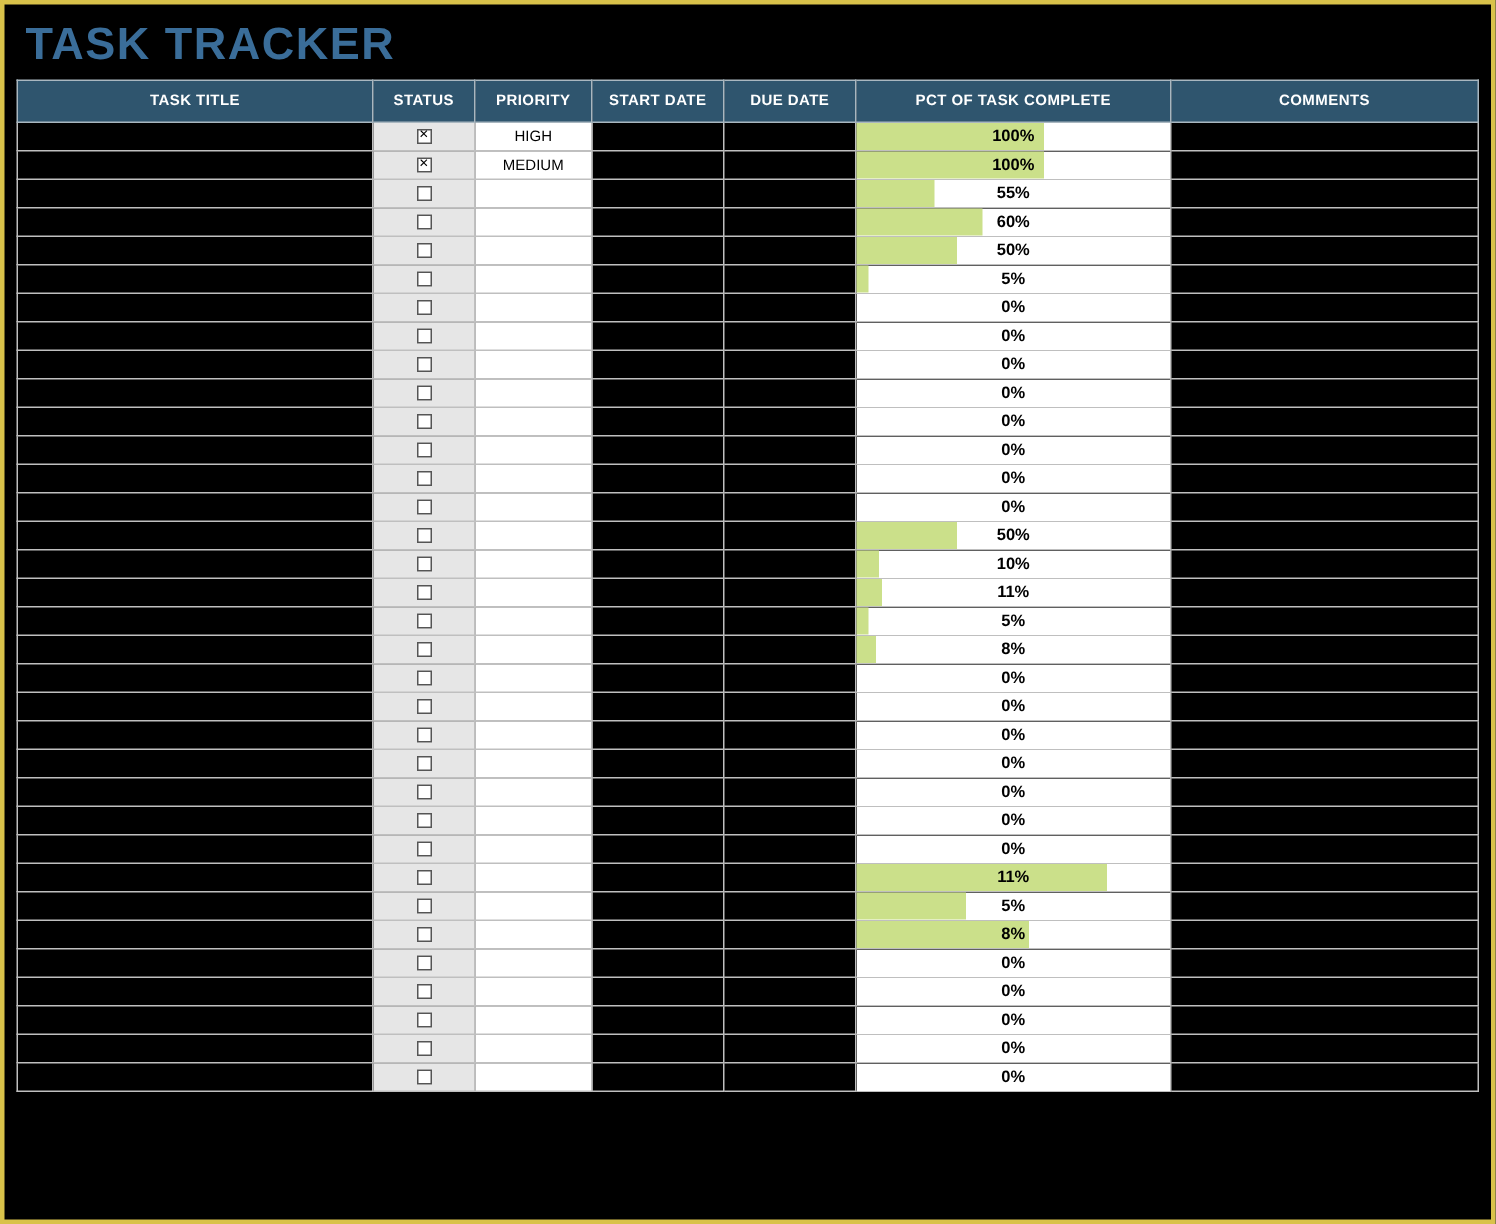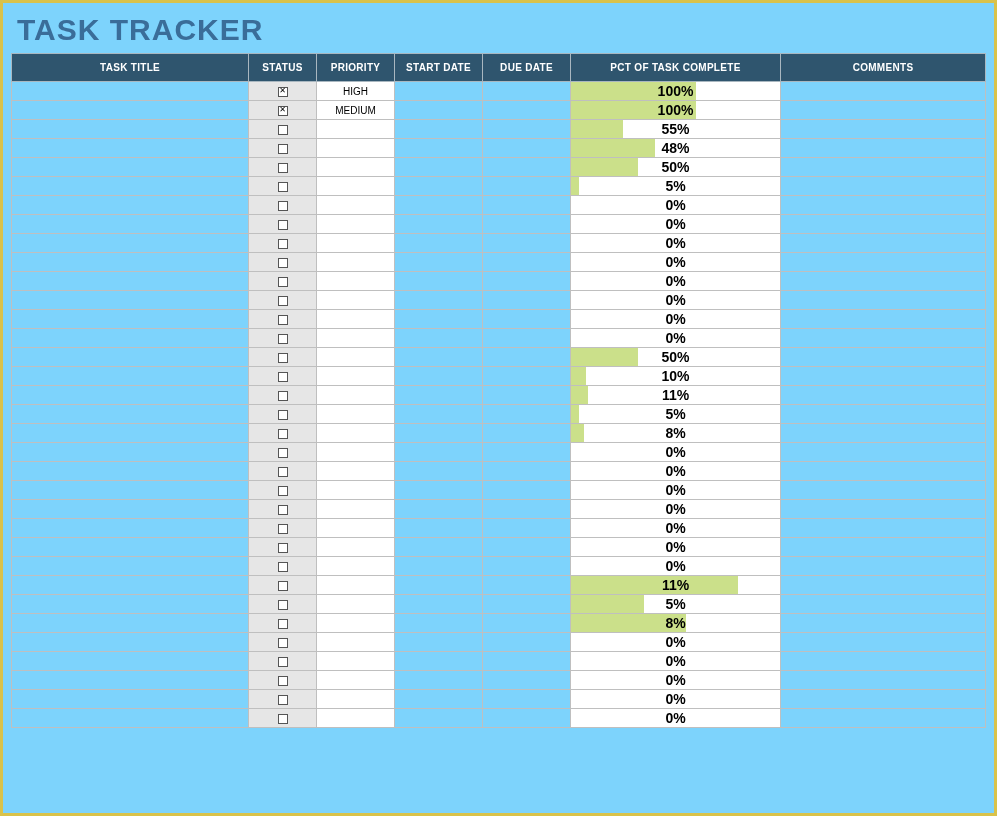--- a/index.html
+++ b/index.html
@@ -14,7 +14,7 @@
     width: 997px;
     height: 816px;
     position: relative;
-    background: #7dd3fc;
+    background: #000000;
   }
   .title {
     color: #3a6d99;

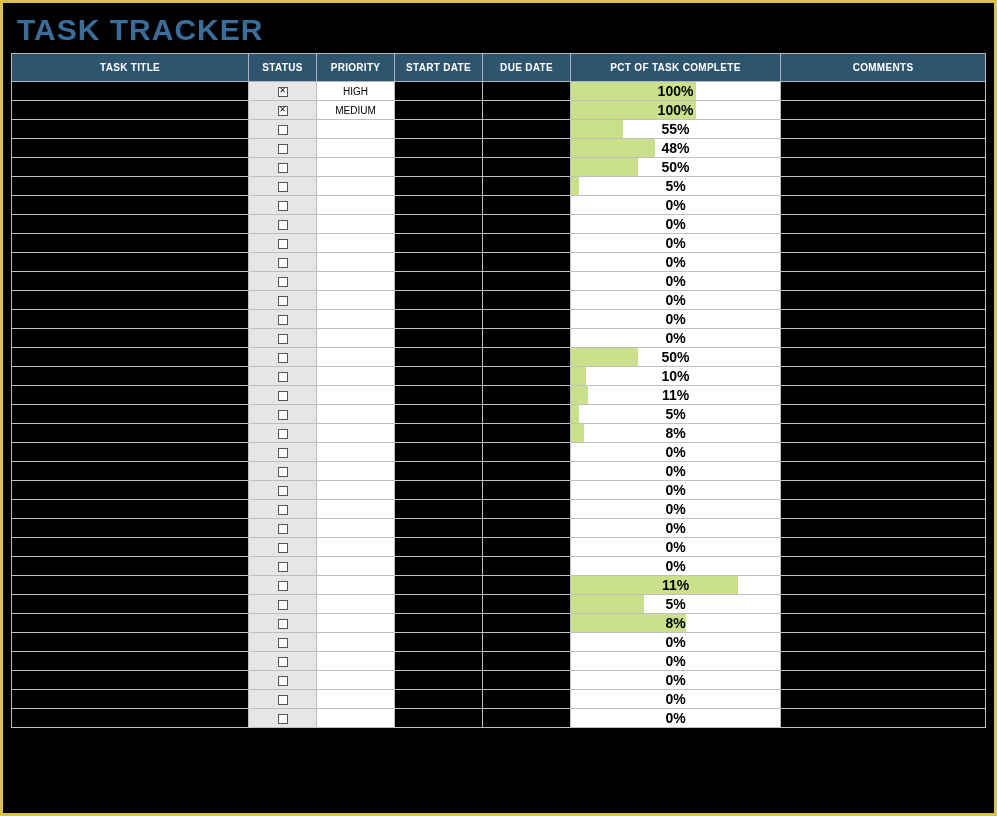--- a/index.html
+++ b/index.html
@@ -99,7 +99,7 @@
   .pct-text {
     position: relative;
     z-index: 1;
-    font-size: 14px;
+    font-size: 11px;
   }
 </style>
 </head>

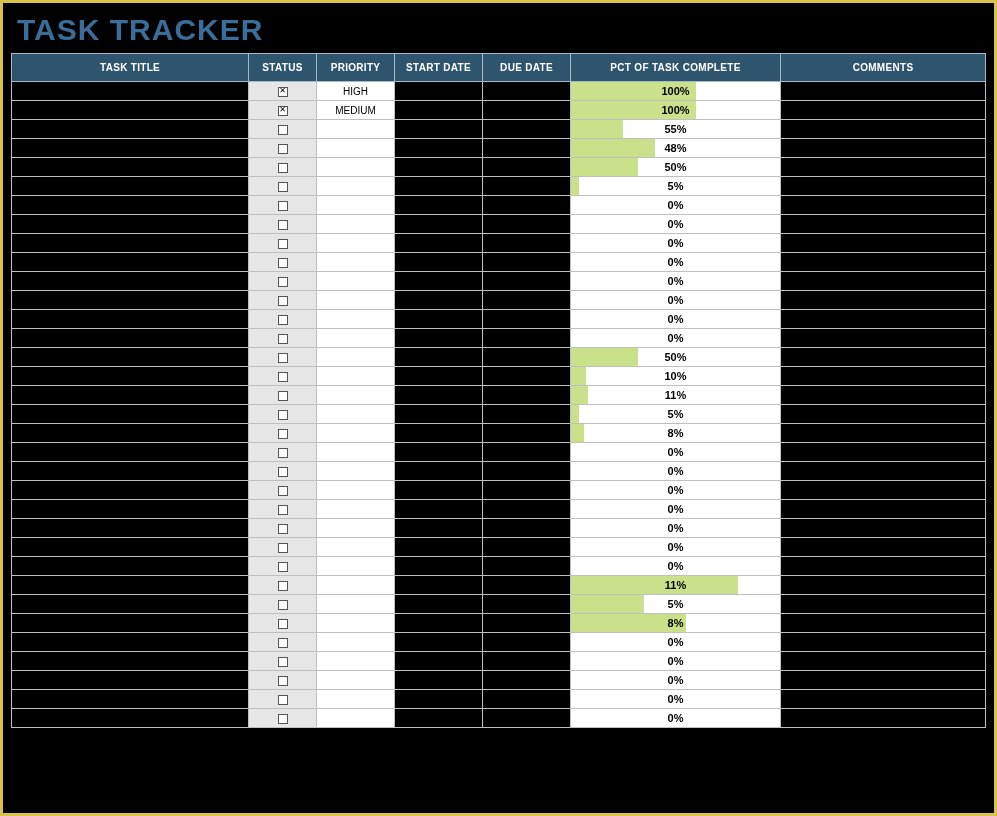--- a/index.html
+++ b/index.html
@@ -164,7 +164,7 @@
             <td class="priority-cell"></td>
             <td></td>
             <td></td>
-            <td class="pct-cell"><div class="pct-bar" style="width: 40%;"></div><span class="pct-text">48%</span></td>
+            <td class="pct-cell"><div class="pct-bar" style="width: 40%;"></div><span class="pct-text">60%</span></td>
             <td></td>
           </tr>
           <tr>

